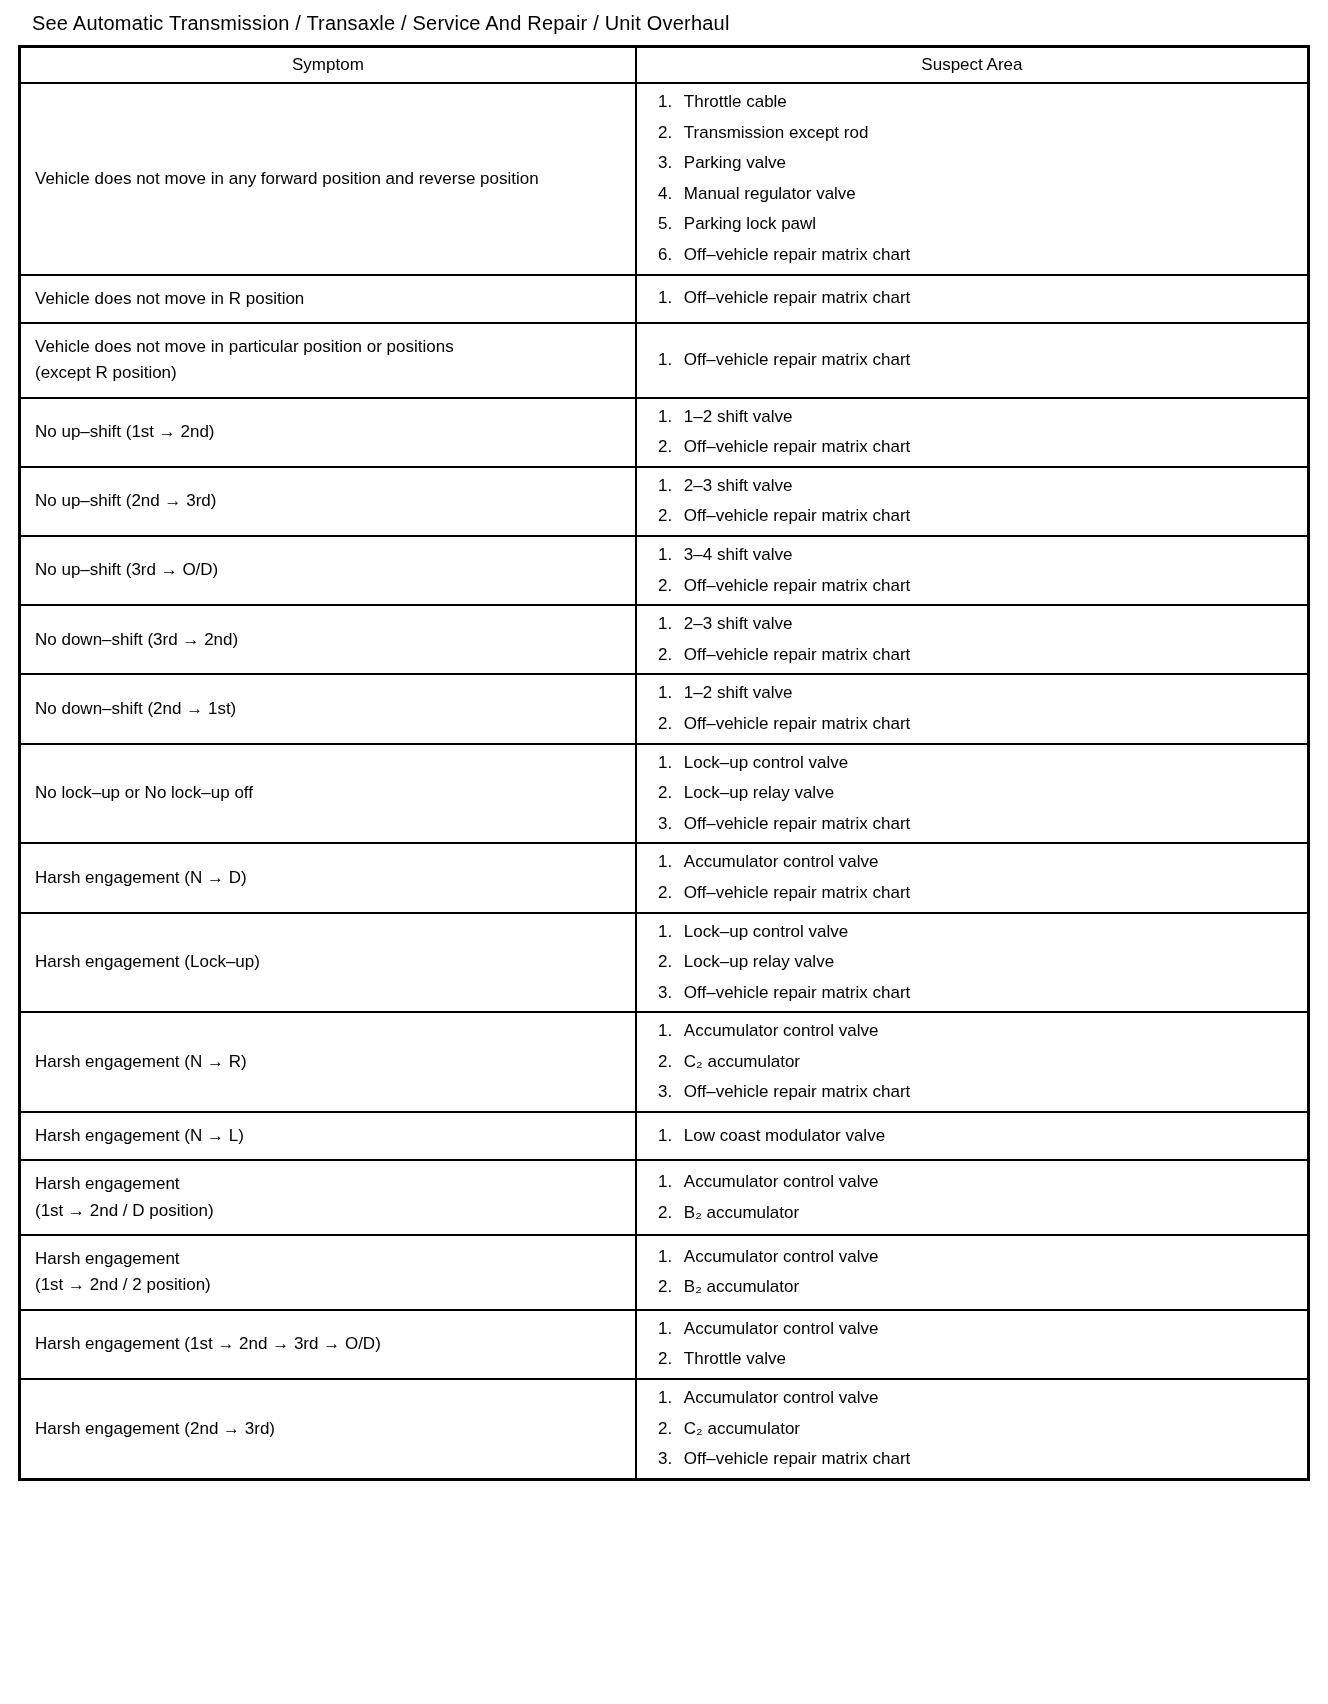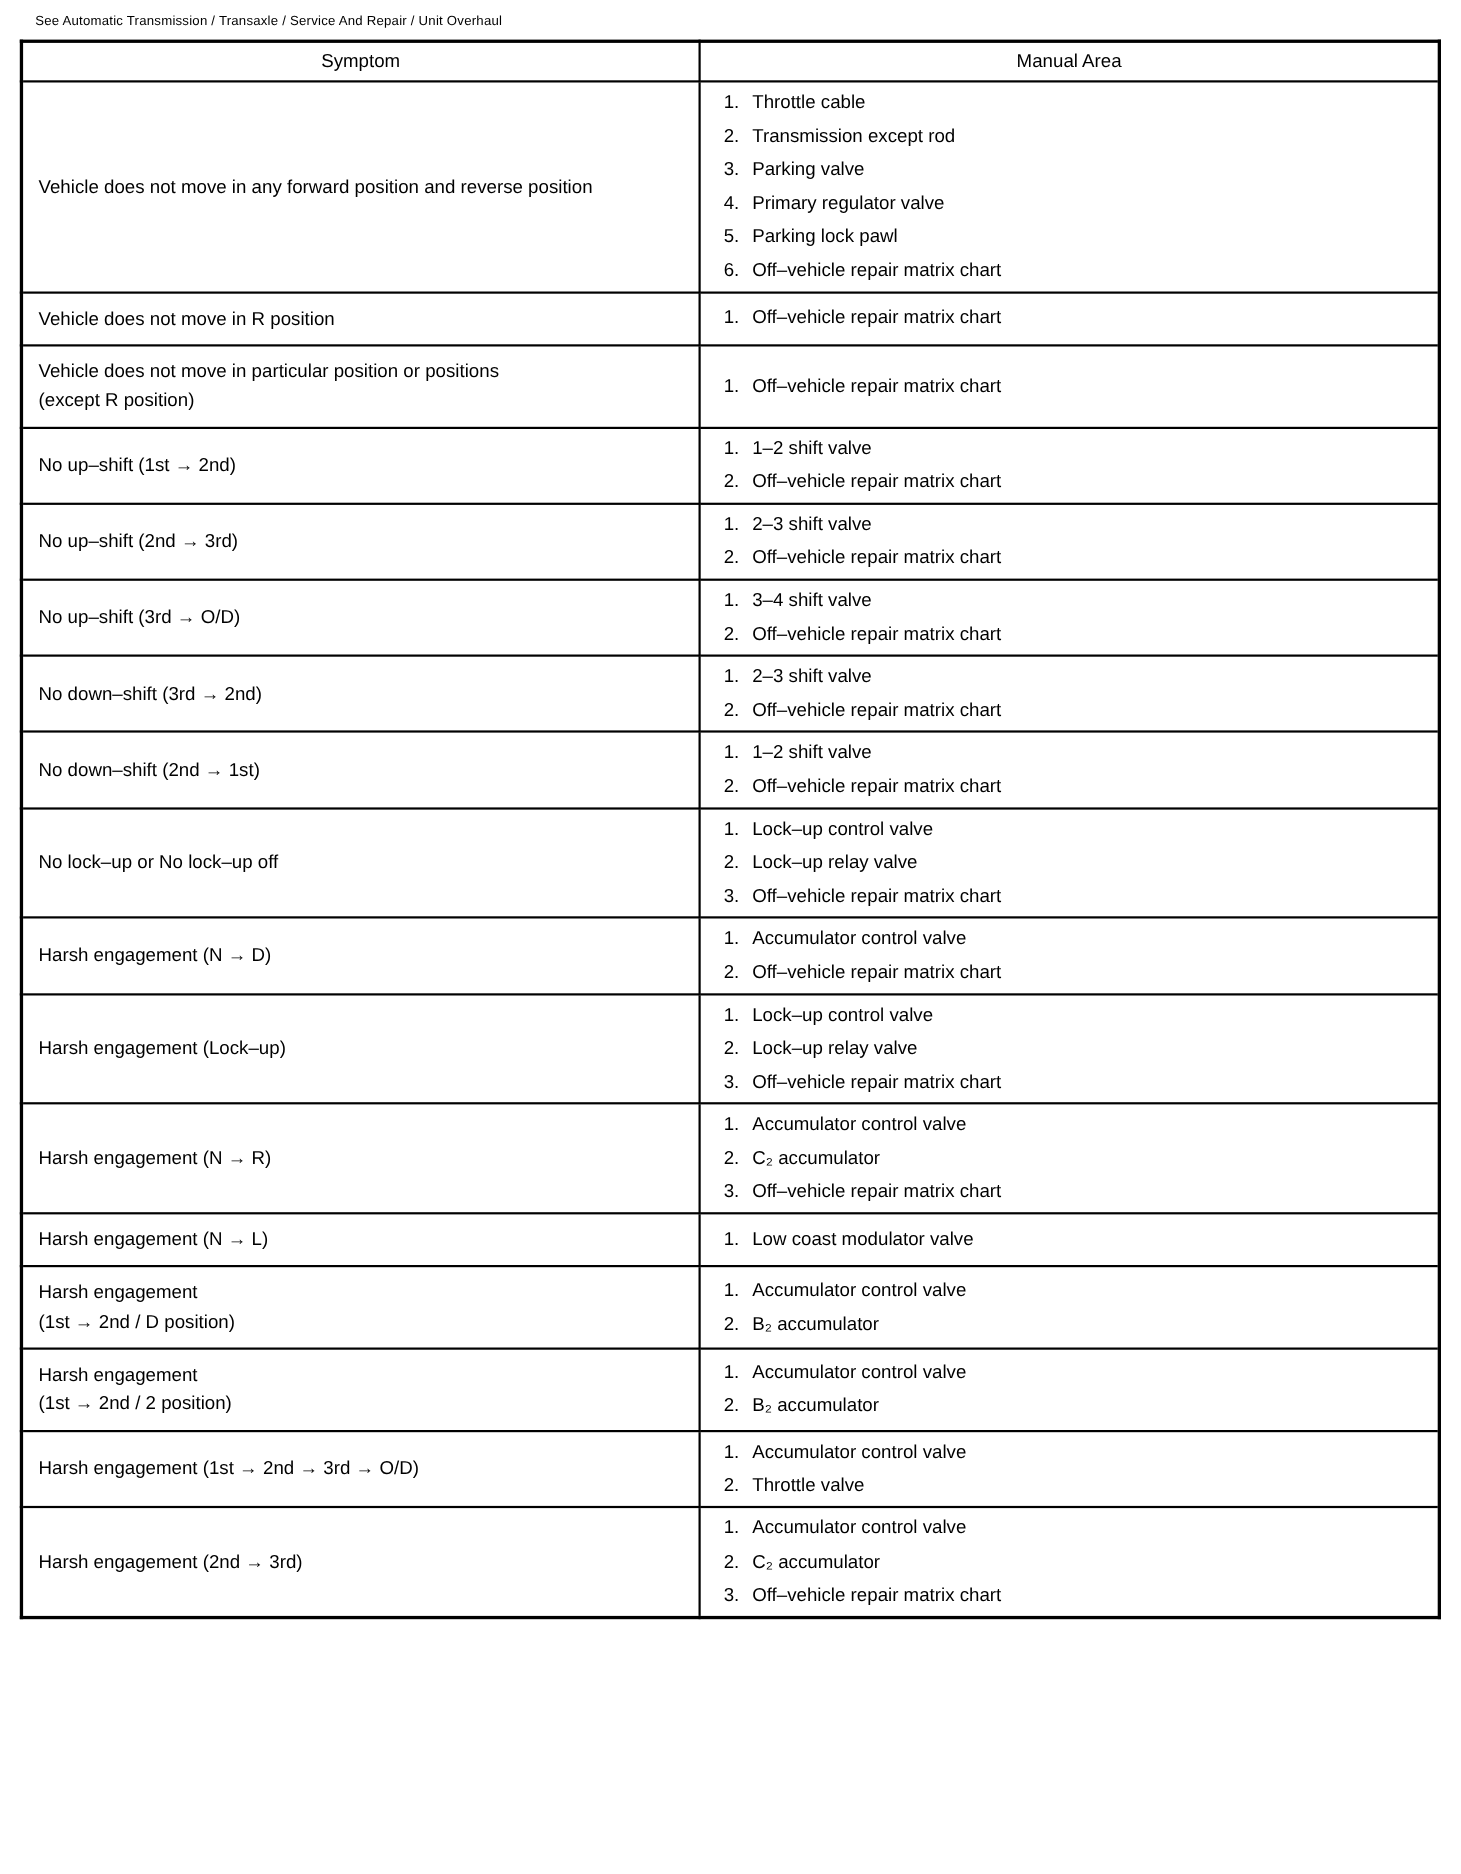--- a/index.html
+++ b/index.html
@@ -16,7 +16,7 @@
     padding: 8px 18px 14px 18px;
   }
   .breadcrumb {
-    font-size: 12px;
+    font-size: 20px;
     letter-spacing: 0.2px;
     margin: 4px 0 10px 14px;
   }

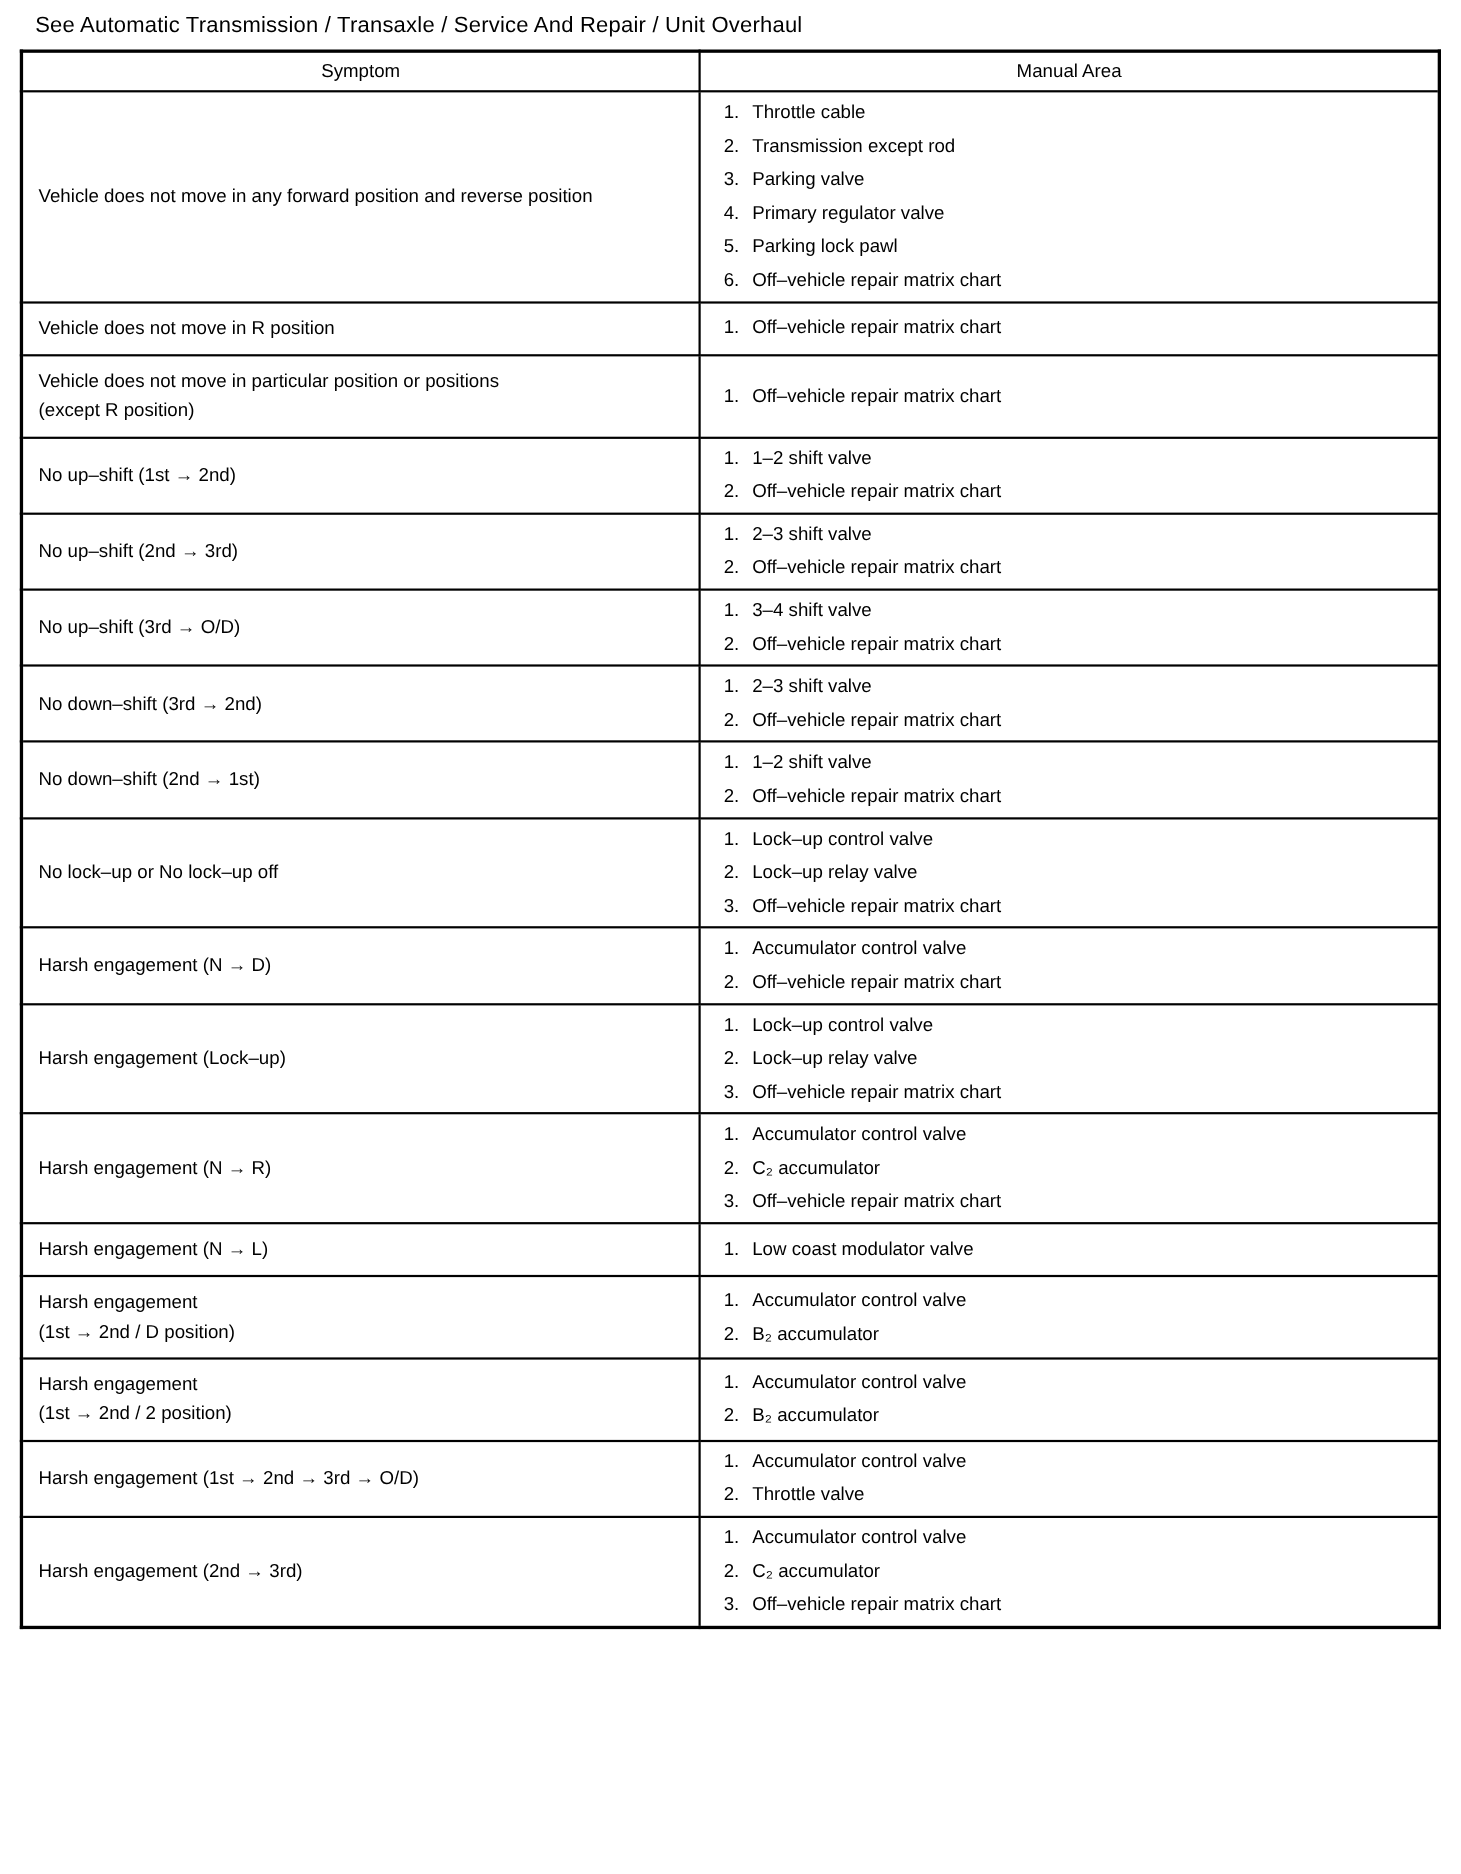--- a/index.html
+++ b/index.html
@@ -69,7 +69,7 @@
     <thead>
       <tr>
         <th class="symptom-col">Symptom</th>
-        <th class="suspect-col">Manual Area</th>
+        <th class="suspect-col">Suspect Area</th>
       </tr>
     </thead>
     <tbody>

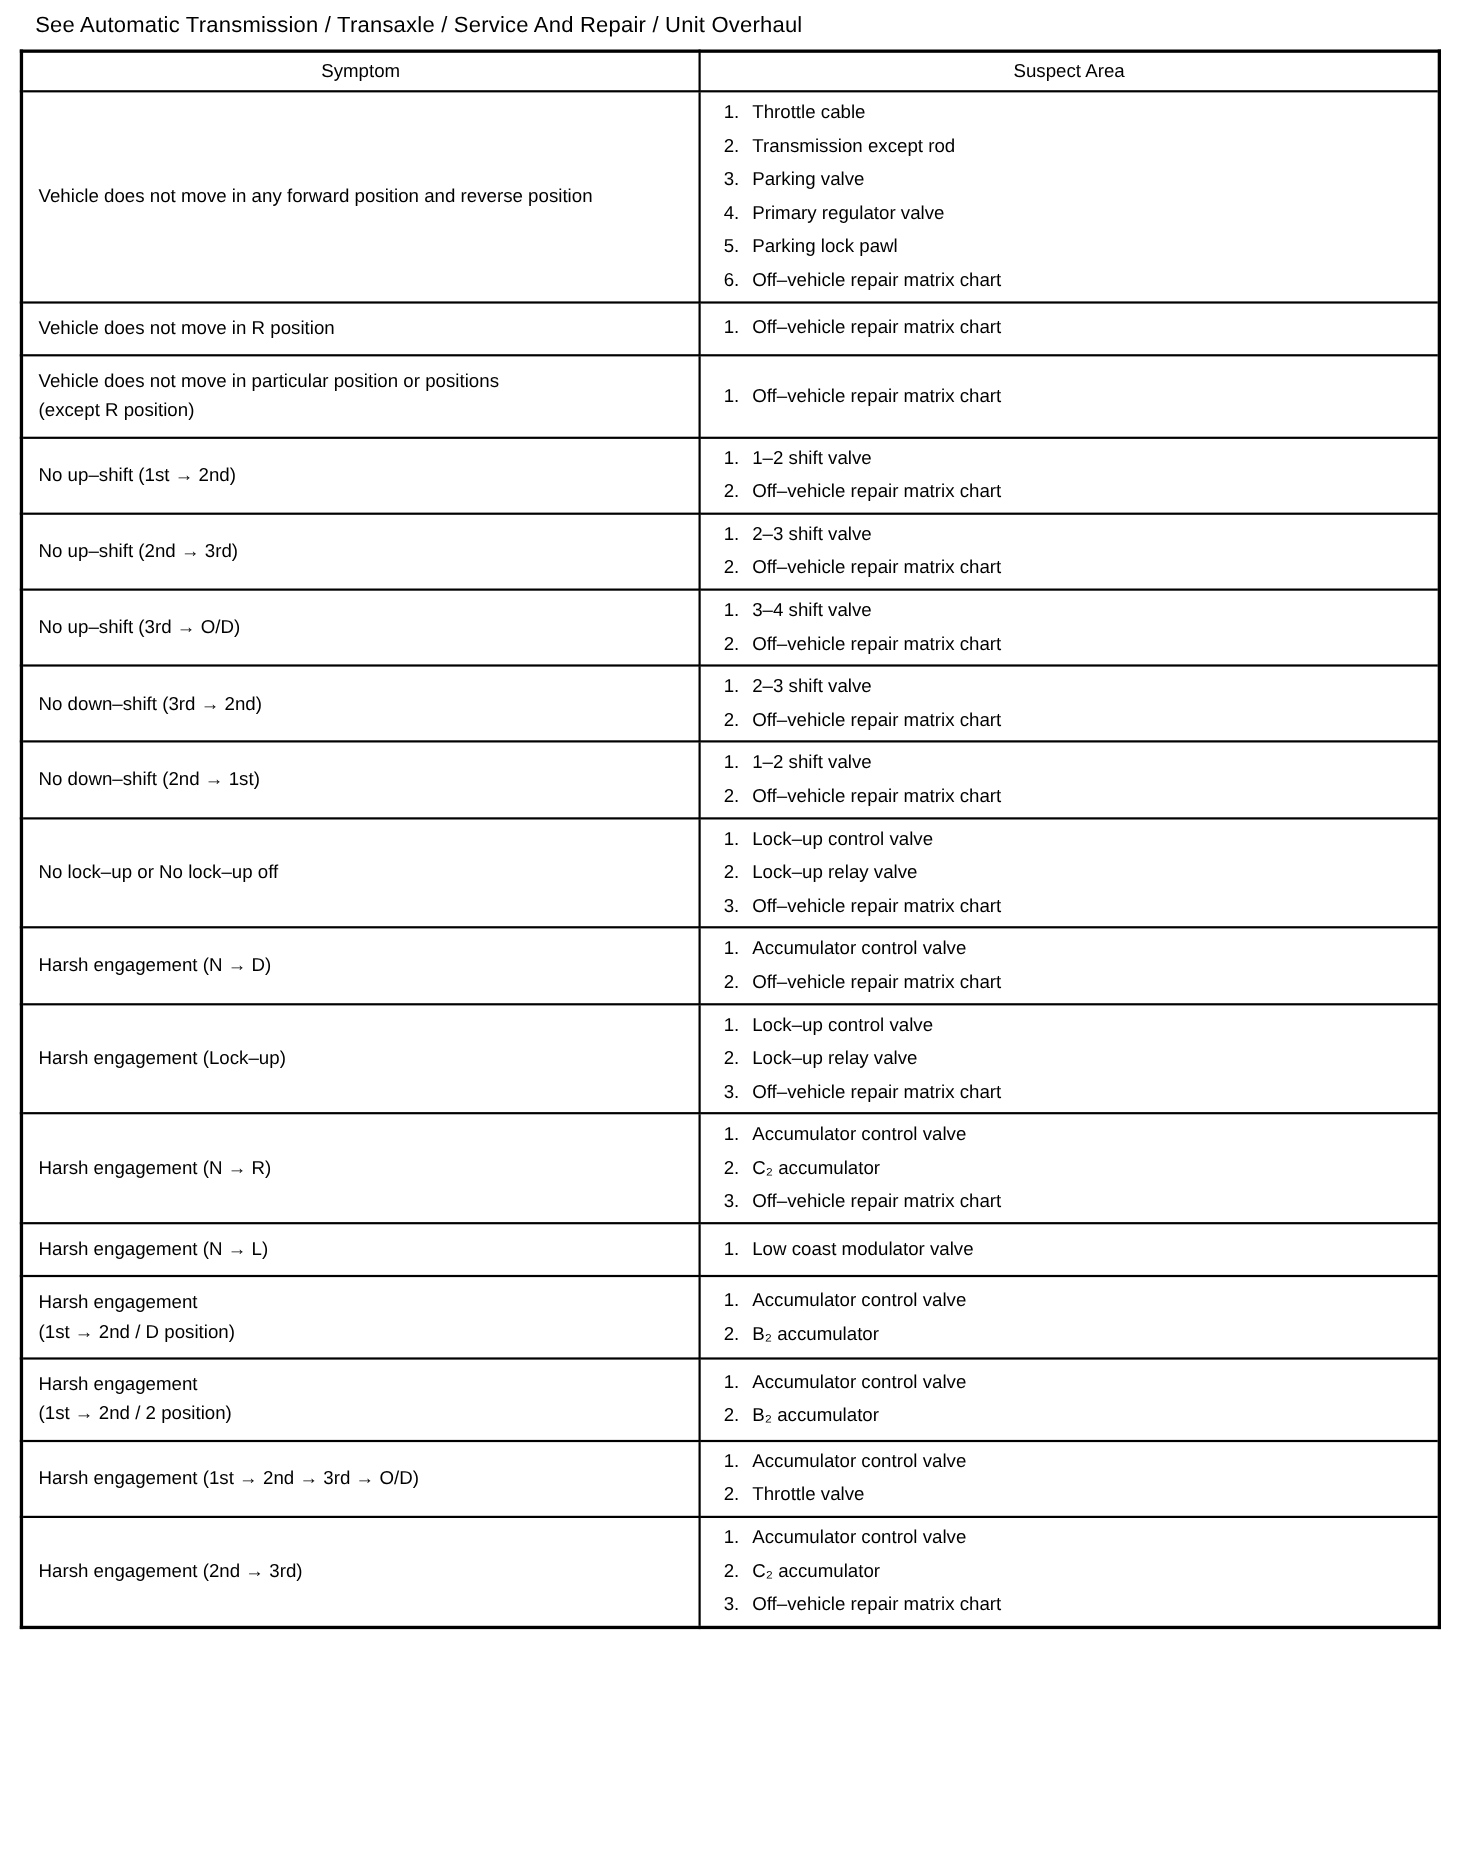--- a/index.html
+++ b/index.html
@@ -80,7 +80,7 @@
               <li>Throttle cable</li>
               <li>Transmission except rod</li>
               <li>Parking valve</li>
-              <li>Primary regulator valve</li>
+              <li>Manual regulator valve</li>
               <li>Parking lock pawl</li>
               <li>Off–vehicle repair matrix chart</li>
             </ol>

